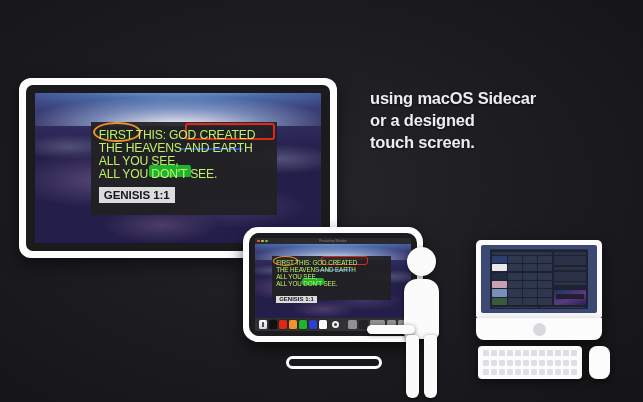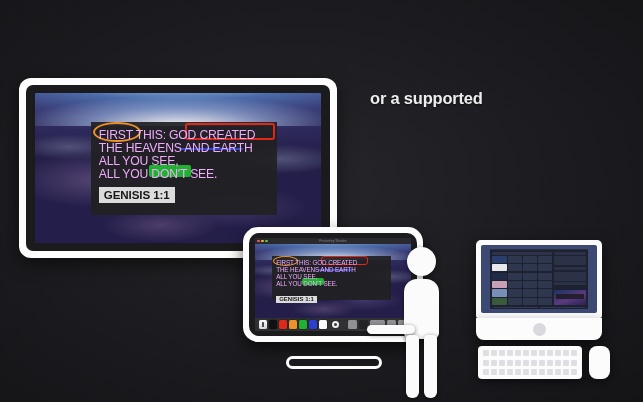--- a/index.html
+++ b/index.html
@@ -319,6 +319,7 @@
   </div>
 
   <div class="promo">
+    <div>using macOS Sidecar</div>
     <div>or a supported</div>
   </div>
 

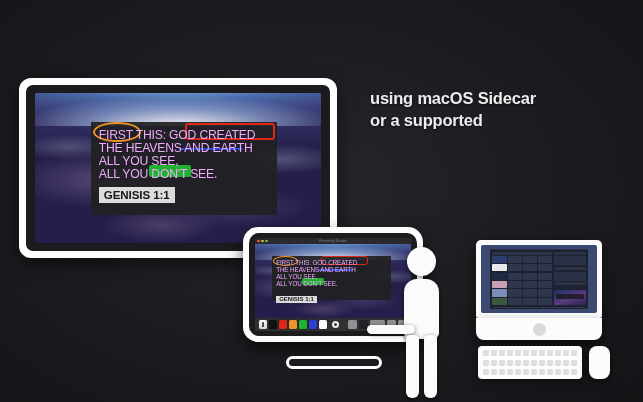--- a/index.html
+++ b/index.html
@@ -320,7 +320,7 @@
 
   <div class="promo">
     <div>using macOS Sidecar</div>
-    <div>or a supported</div>
+    <div>or a designed</div>
   </div>
 
   <div class="imac">

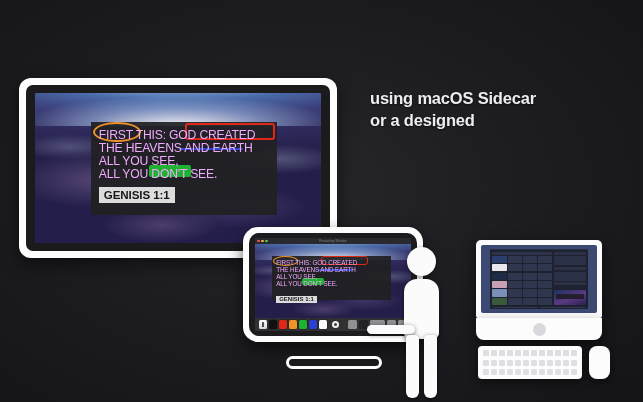--- a/index.html
+++ b/index.html
@@ -87,7 +87,7 @@
 
   .lyric-line {
     position: relative;
-    color: #f0abfc;
+    color: #bef264;
     font-weight: 500;
     letter-spacing: -0.2px;
     white-space: nowrap;

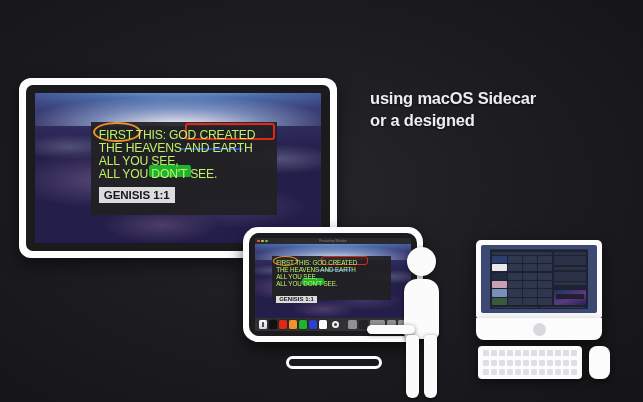--- a/index.html
+++ b/index.html
@@ -321,6 +321,7 @@
   <div class="promo">
     <div>using macOS Sidecar</div>
     <div>or a designed</div>
+    <div>touch screen.</div>
   </div>
 
   <div class="imac">

